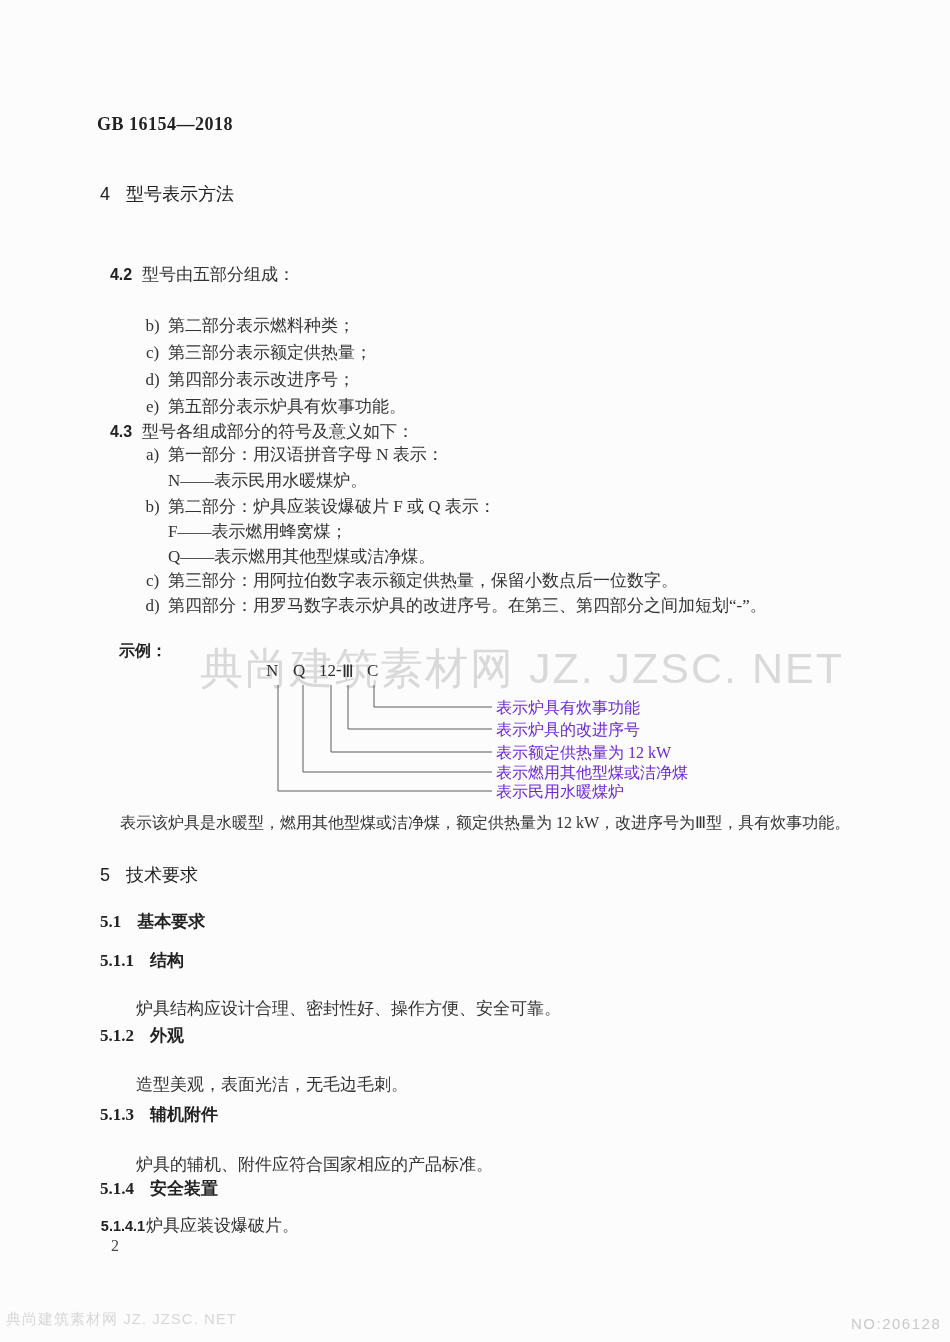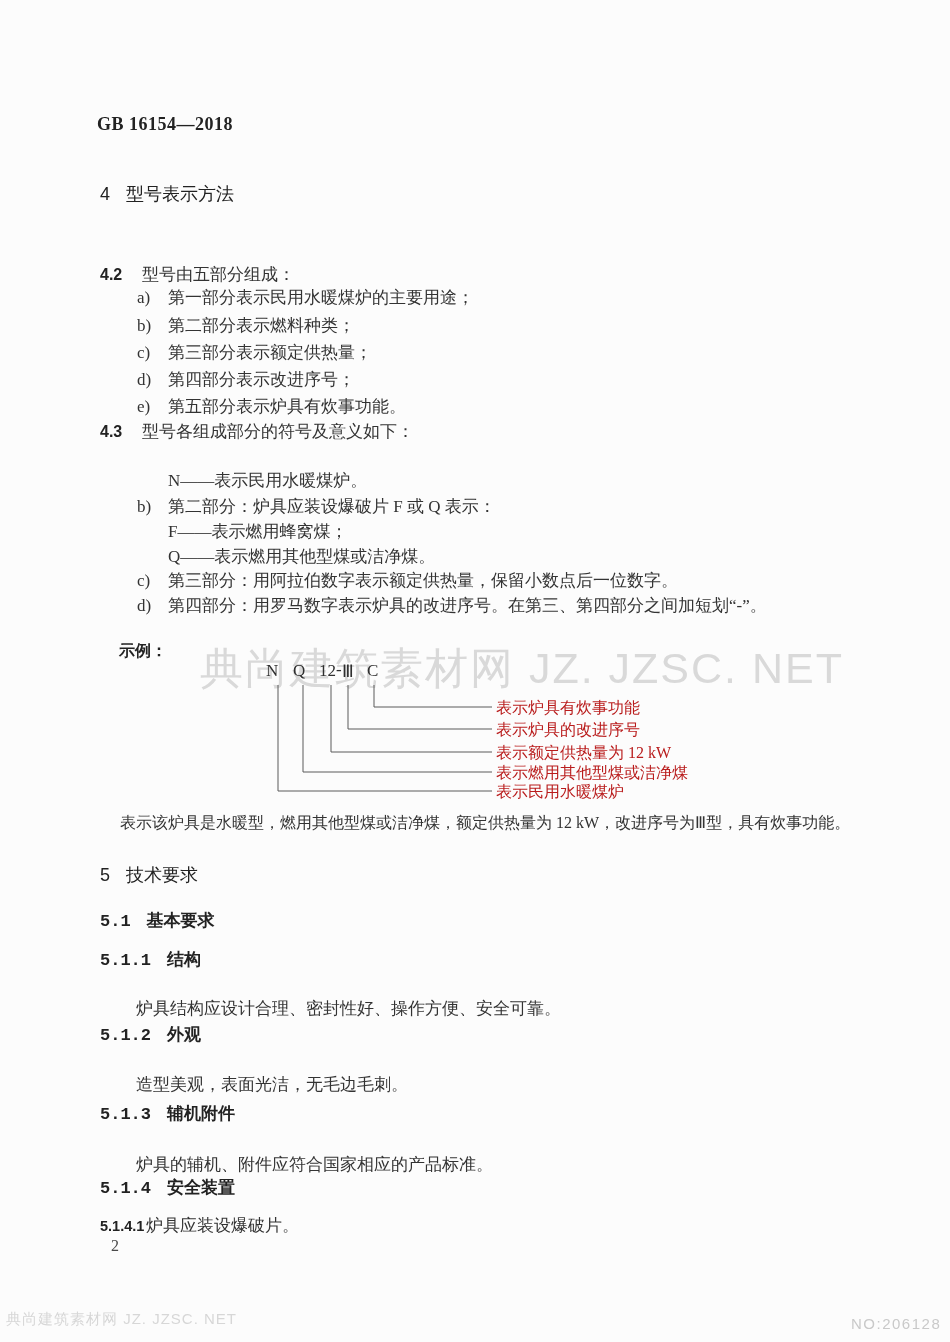--- a/index.html
+++ b/index.html
@@ -34,7 +34,7 @@
     color:#c9c9c9;z-index:1;
   }
   
-  .txt{z-index:2;font-size:17px;line-height:22px;color:#333;}
+  .txt{z-index:2;font-size:17px;line-height:22px;color:#333;text-align:center;}
   .doc-code{left:97px;top:113px;font-weight:bold;font-size:18px;letter-spacing:.5px;color:#222;}
   .h1{font-family:"Liberation Sans", sans-serif;font-weight:normal;font-size:18px;color:#222;}
   .h2{font-family:Liberation Mono, monospace;font-weight:bold;font-size:17px;color:#222;}

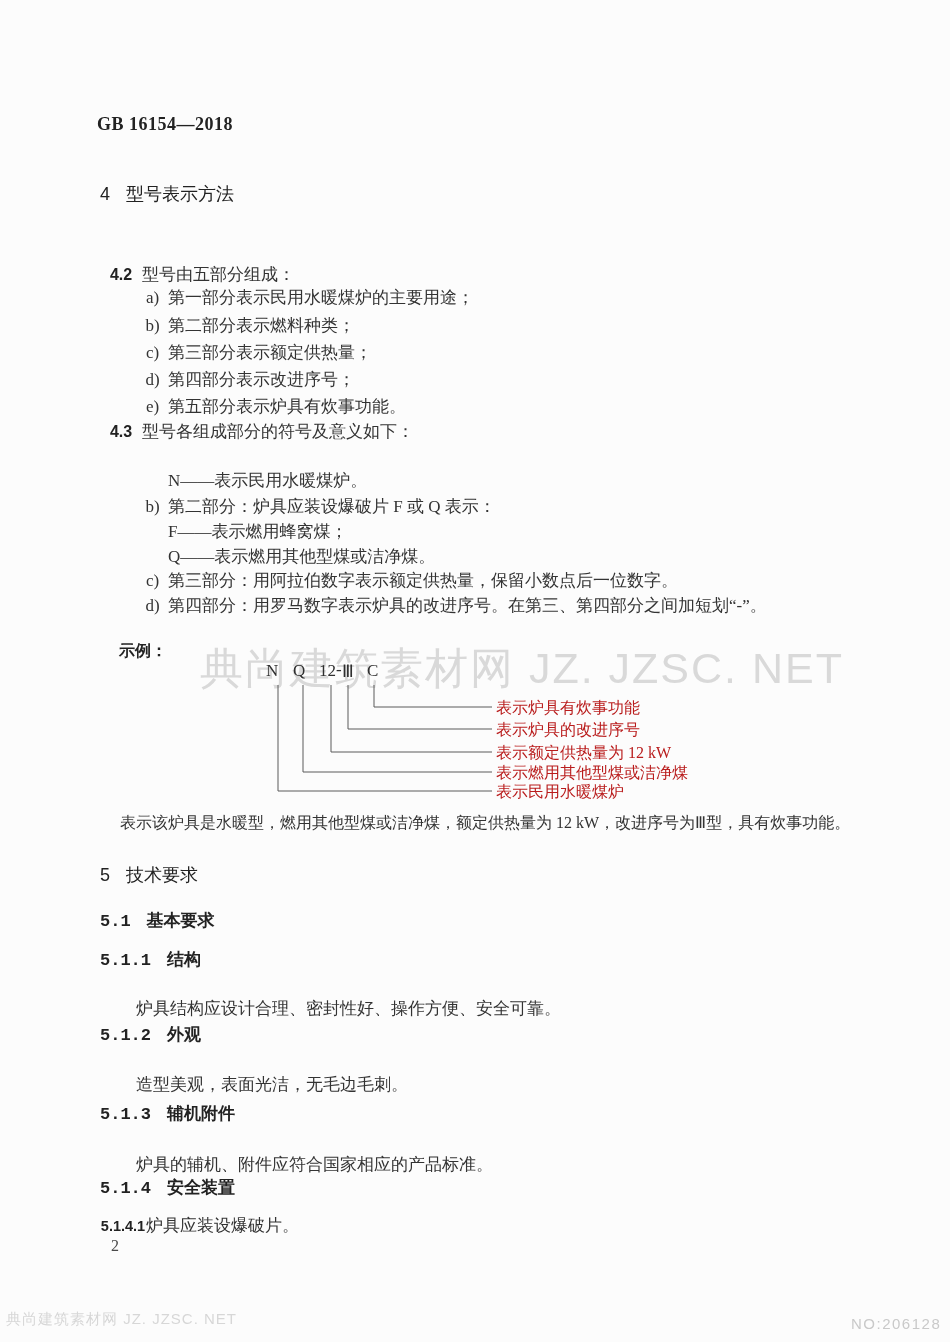--- a/index.html
+++ b/index.html
@@ -72,9 +72,6 @@
     <span class="cnum">4.2</span><span>型号由五部分组成：</span>
   </div>
 
-  <div class="abs txt l-item" style="top:287px">
-    <span class="item-label">a)</span><span>第一部分表示民用水暖煤炉的主要用途；</span>
-  </div>
   <div class="abs txt l-item" style="top:315px">
     <span class="item-label">b)</span><span>第二部分表示燃料种类；</span>
   </div>

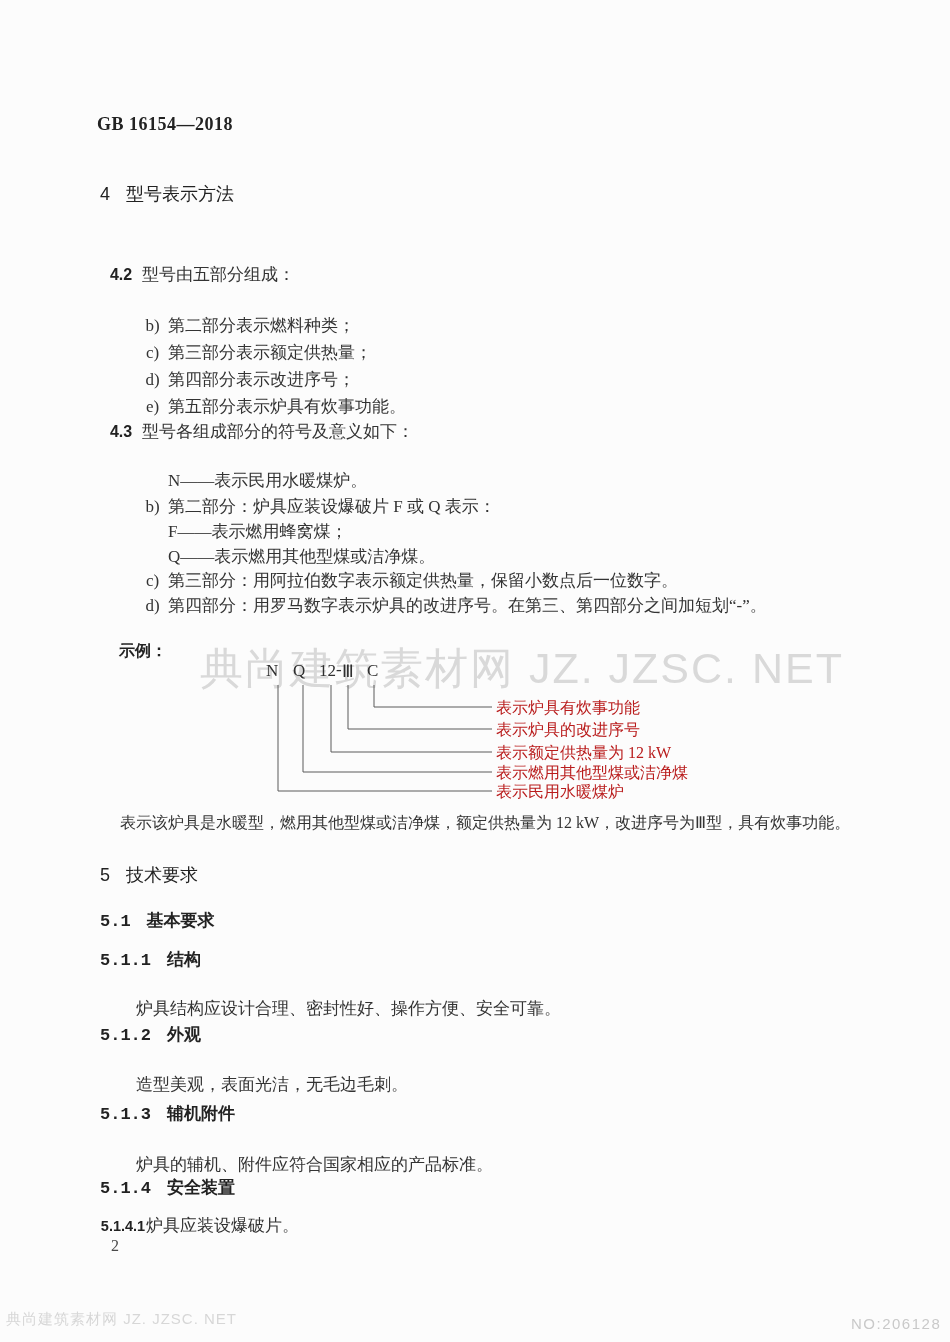--- a/index.html
+++ b/index.html
@@ -89,6 +89,9 @@
     <span class="cnum">4.3</span><span>型号各组成部分的符号及意义如下：</span>
   </div>
 
+  <div class="abs txt l-item" style="top:444px">
+    <span class="item-label">a)</span><span>第一部分：用汉语拼音字母 N 表示：</span>
+  </div>
   <div class="abs txt l-def" style="top:470px">
     <span>N——表示民用水暖煤炉。</span>
   </div>

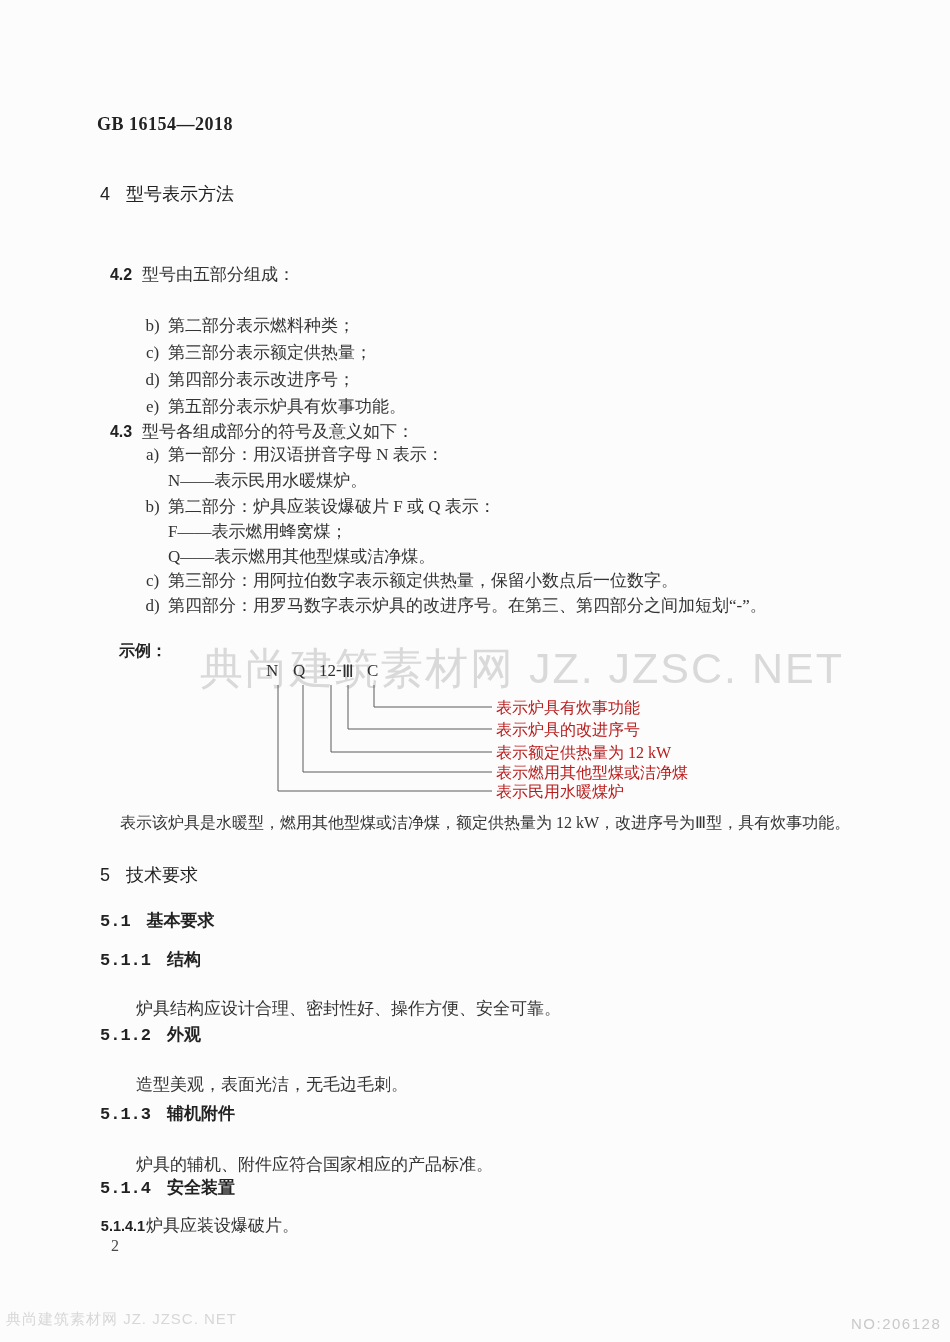--- a/index.html
+++ b/index.html
@@ -48,7 +48,7 @@
   .item-label{display:inline-block;width:31px;}
   .ex-label{left:119px;top:641px;font-family:"Liberation Sans", sans-serif;font-weight:bold;font-size:16px;color:#222;z-index:2;text-align:right;}
   .code-token{position:absolute;font-size:17px;color:#2f2f2f;z-index:2;}
-  .diag-label{position:absolute;left:496px;font-size:16px;color:#b91c1c;z-index:2;white-space:nowrap;}
+  .diag-label{position:absolute;left:496px;font-size:16px;color:#6d28d9;z-index:2;white-space:nowrap;}
   .caption{left:120px;top:812px;font-size:16px;z-index:2;}
   .pagenum{left:111px;top:1237px;font-size:16px;color:#4a4a4a;z-index:2;}
   svg.connectors{position:absolute;left:270px;top:681px;z-index:2;}

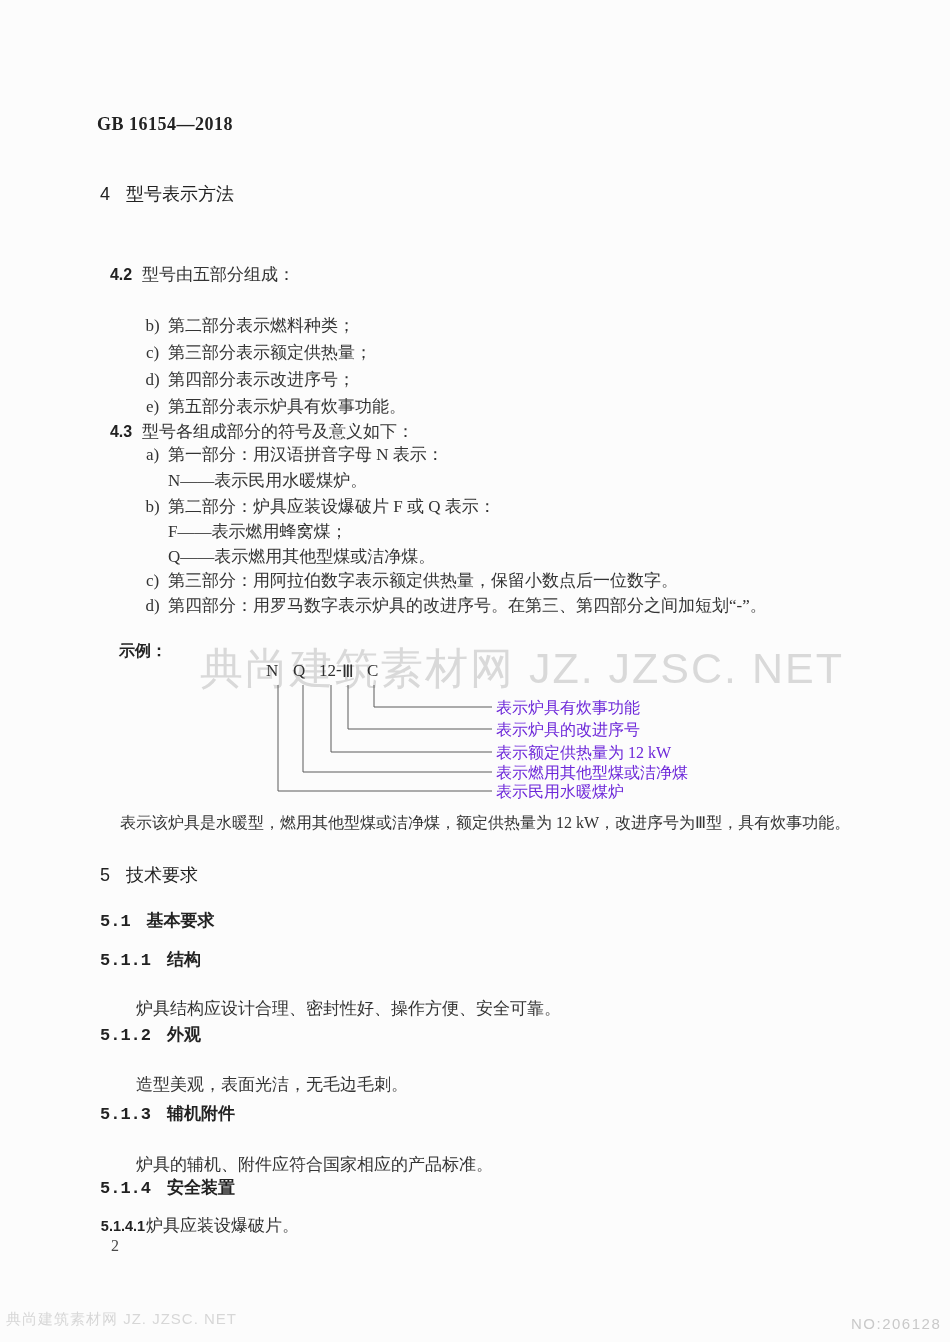--- a/index.html
+++ b/index.html
@@ -37,7 +37,7 @@
   .txt{z-index:2;font-size:17px;line-height:22px;color:#333;text-align:center;}
   .doc-code{left:97px;top:113px;font-weight:bold;font-size:18px;letter-spacing:.5px;color:#222;}
   .h1{font-family:"Liberation Sans", sans-serif;font-weight:normal;font-size:18px;color:#222;}
-  .h2{font-family:Liberation Mono, monospace;font-weight:bold;font-size:17px;color:#222;}
+  .h2{font-family:Liberation Serif, serif;font-weight:bold;font-size:17px;color:#222;}
   .hnum{display:inline-block;margin-right:16px;}
   .cnum{font-family:"Liberation Sans", sans-serif;font-weight:bold;display:inline-block;width:42px;font-size:16px;color:#222;}
   .cnum-long{font-family:"Liberation Sans", sans-serif;font-weight:bold;display:inline-block;width:46px;font-size:14.5px;color:#222;}

